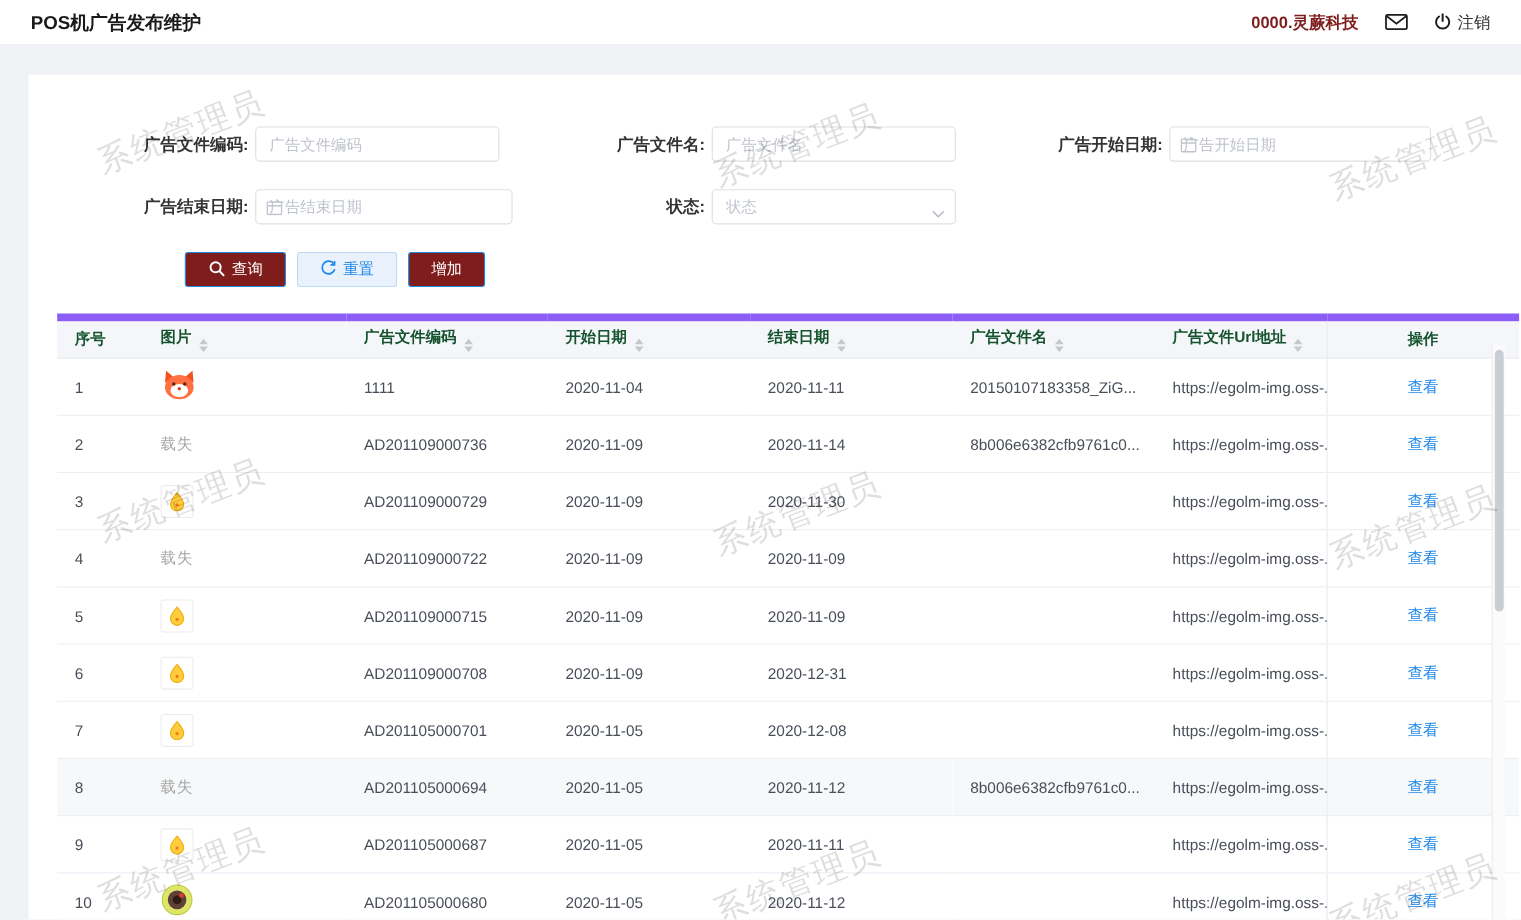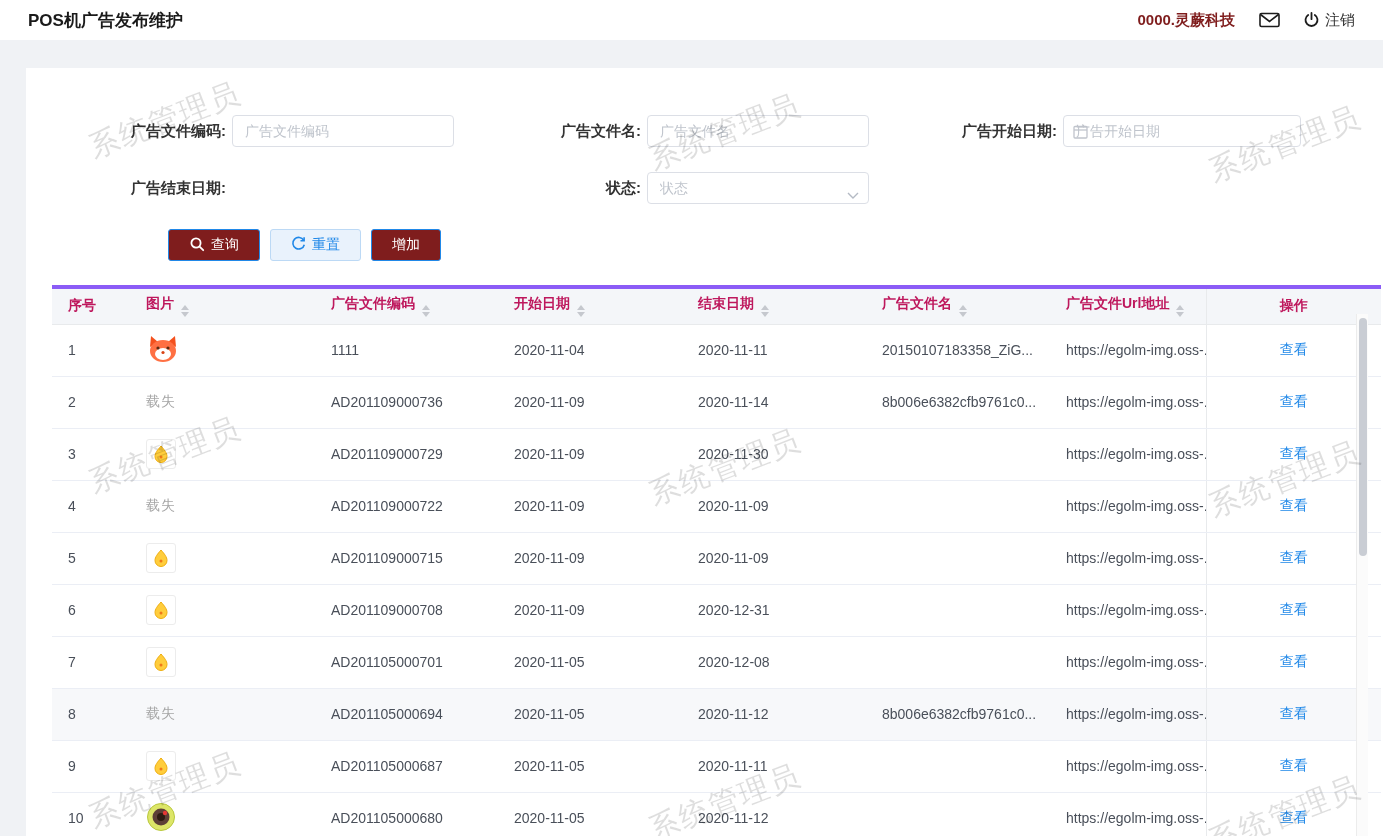--- a/index.html
+++ b/index.html
@@ -158,6 +158,16 @@
   <div class="form-row">
     <div class="form-item c1">
       <label class="form-label">广告结束日期:</label>
+      <span class="form-control ctl-date-2">
+        <span class="cal-icon">
+          <svg width="15" height="15" viewBox="0 0 15 15">
+              <rect x="1" y="2.5" width="13" height="11.5" rx="1" fill="none" stroke="#c0c4cc" stroke-width="1.3"></rect>
+              <path d="M1 6 H14" stroke="#c0c4cc" stroke-width="1.3"></path>
+              <path d="M4.5 0.8 V3.5 M10.5 0.8 V3.5" stroke="#c0c4cc" stroke-width="1.3"></path>
+            </svg>
+        </span>
+        <input placeholder="广告结束日期" style="">
+      </span>
     </div>
     <div class="form-item c2">
       <label class="form-label">状态:</label>

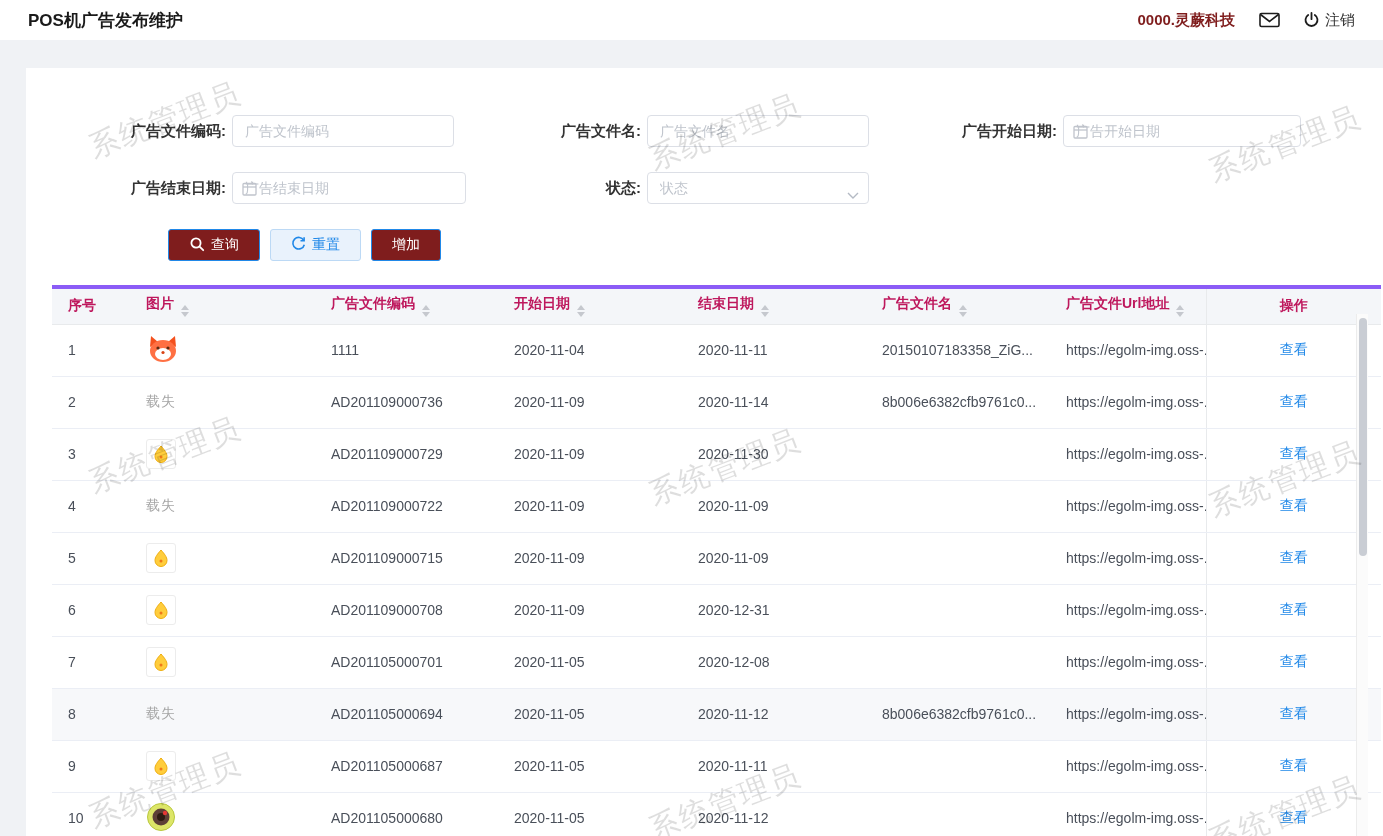--- a/index.html
+++ b/index.html
@@ -66,8 +66,8 @@
   col.w0{width:78px} col.w1{width:185px} col.w2{width:183px} col.w3{width:184px}
   col.w4{width:184px} col.w5{width:184px} col.w6{width:156px} col.w7{width:175px}
   thead th {
-    height: 37px; background: #f4f6f9; font-weight: bold; color: #be185d;
-    text-align: left; padding: 0 16px; border-top: 4px solid #8b5cf6;
+    height: 37px; background: #f4f6f9; font-weight: bold; color: #14532d;
+    text-align: left; padding: 0 16px; border-top: 7px solid #8b5cf6;
     border-bottom: 1px solid #e8eaec; white-space: nowrap; font-size: 14px;
   }
   thead th.center, tbody td.action { text-align: center; }

